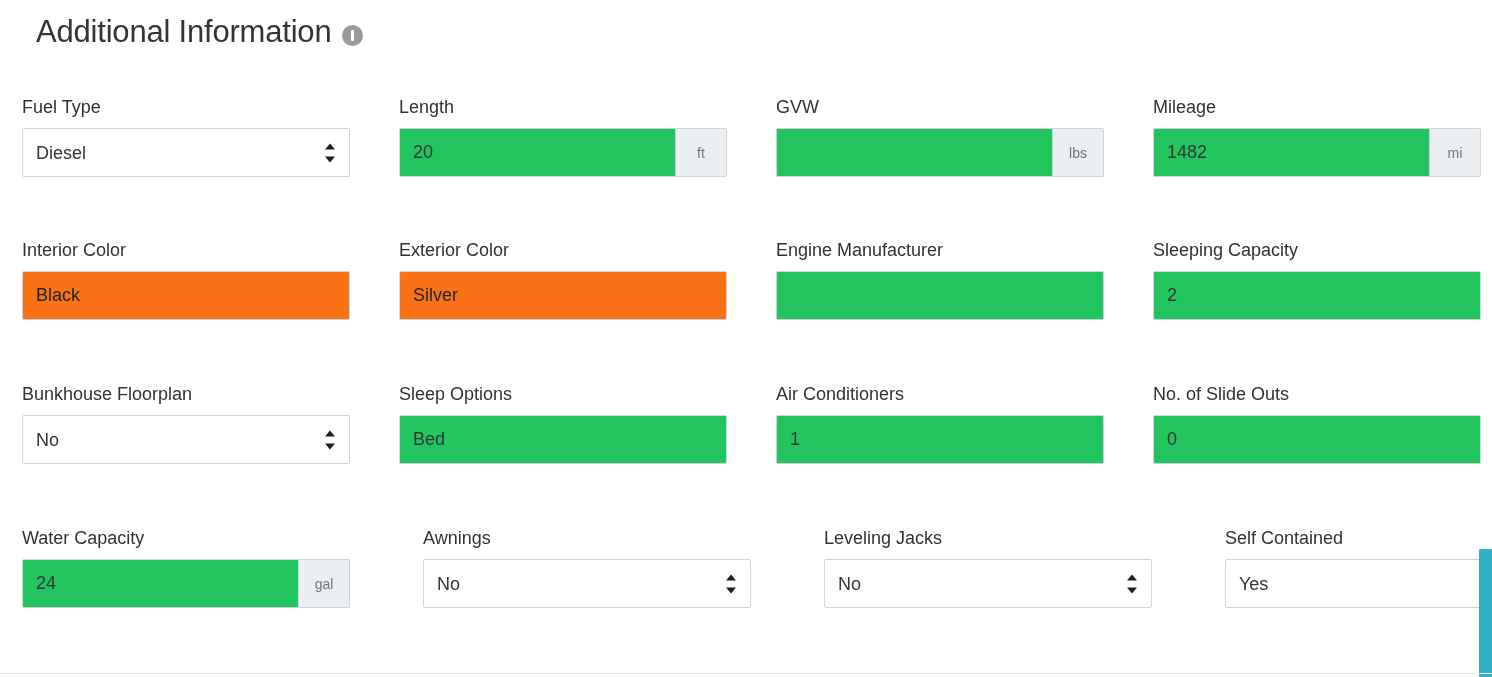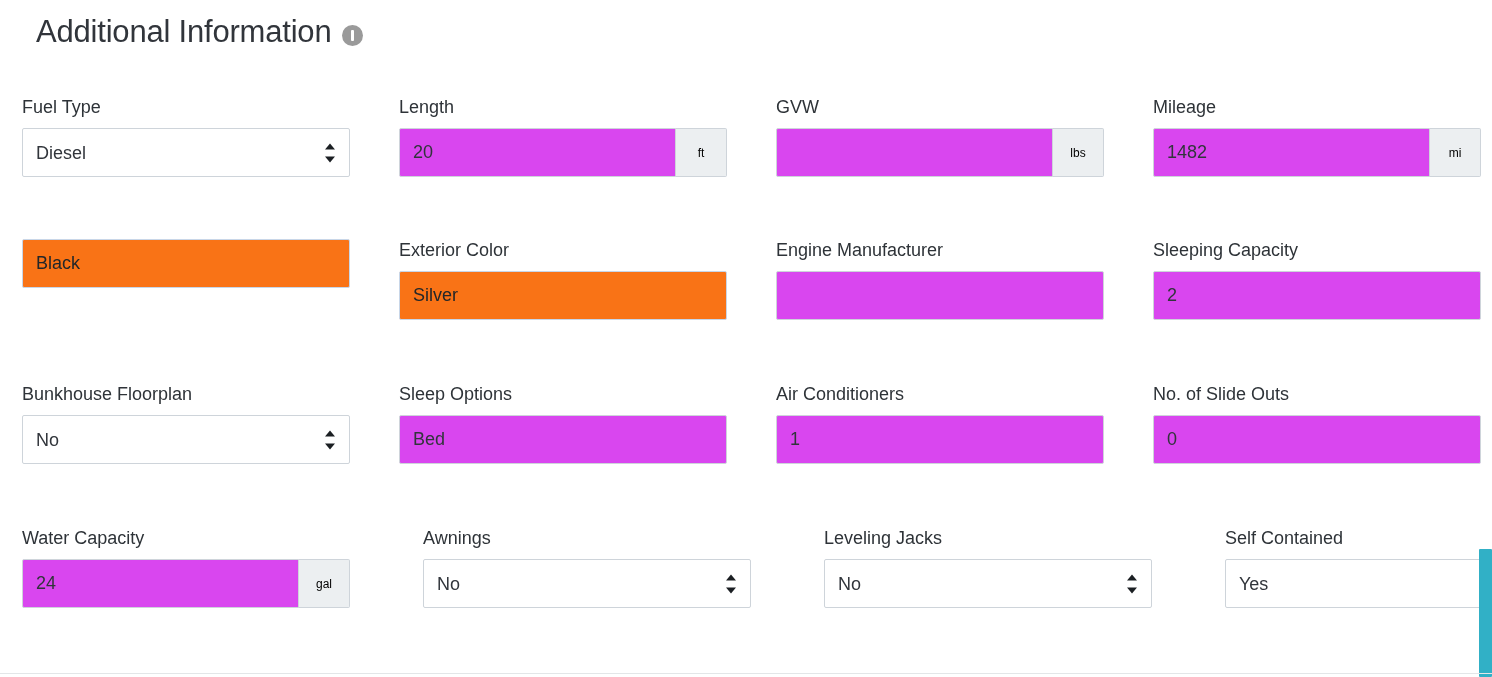--- a/index.html
+++ b/index.html
@@ -97,7 +97,7 @@
     min-width: 0;
     border: 1px solid #ced4da;
     border-radius: 2px;
-    background: #d946ef;
+    background: #22c55e;
     font-family: "Liberation Sans", "DejaVu Sans", sans-serif;
     font-size: 18px;
     color: #31353b;

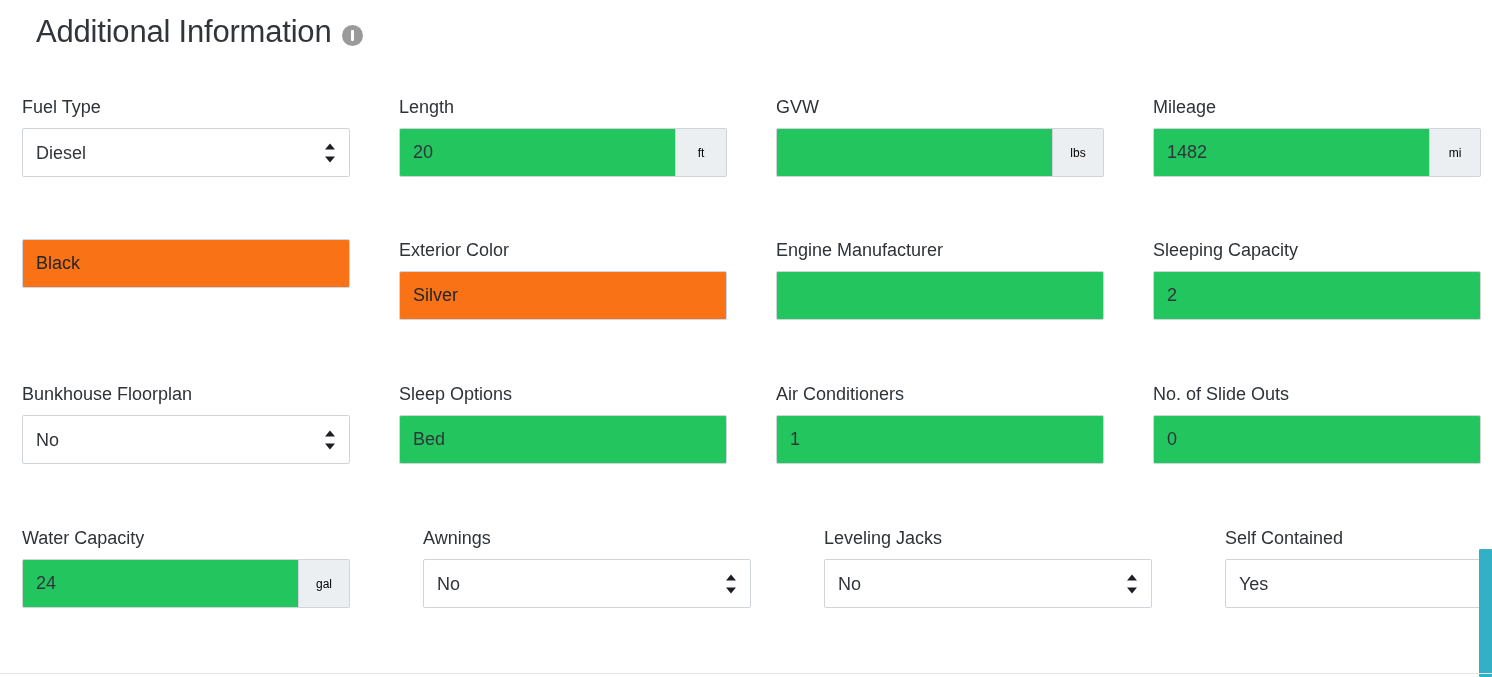--- a/index.html
+++ b/index.html
@@ -157,8 +157,8 @@
     display: flex;
     align-items: center;
     justify-content: center;
-    font-size: 12px;
-    color: #000000;
+    font-size: 14px;
+    color: #737373;
     padding: 4px 11px;
   }
   .has-addon .txt {

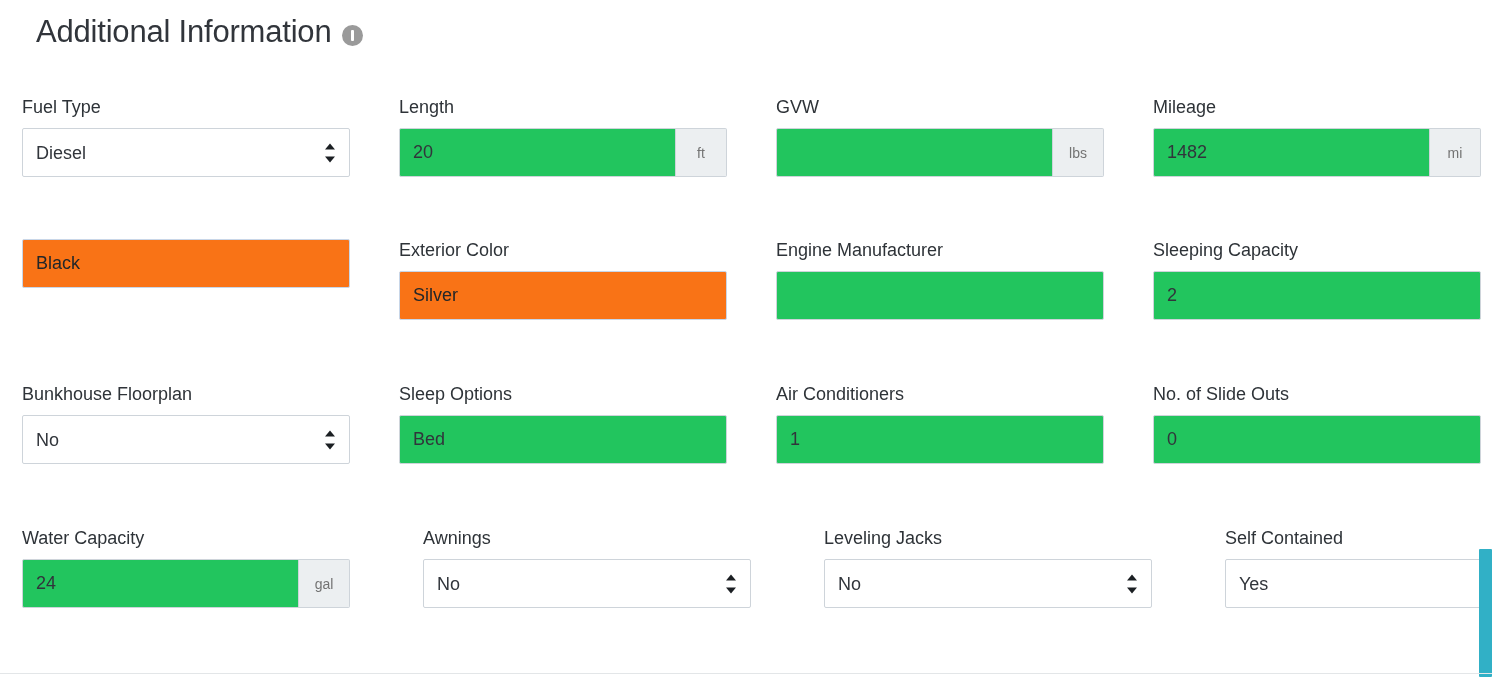--- a/index.html
+++ b/index.html
@@ -233,6 +233,7 @@
       </div>
       <div class="form-row" style="position: absolute; left: 22px; top: 239px;">
         <div class="field">
+          <label class="field-label">Interior Color</label>
           <div class="control-wrap">
             <input type="text" class="txt autofill" value="Black" style="">
           </div>

